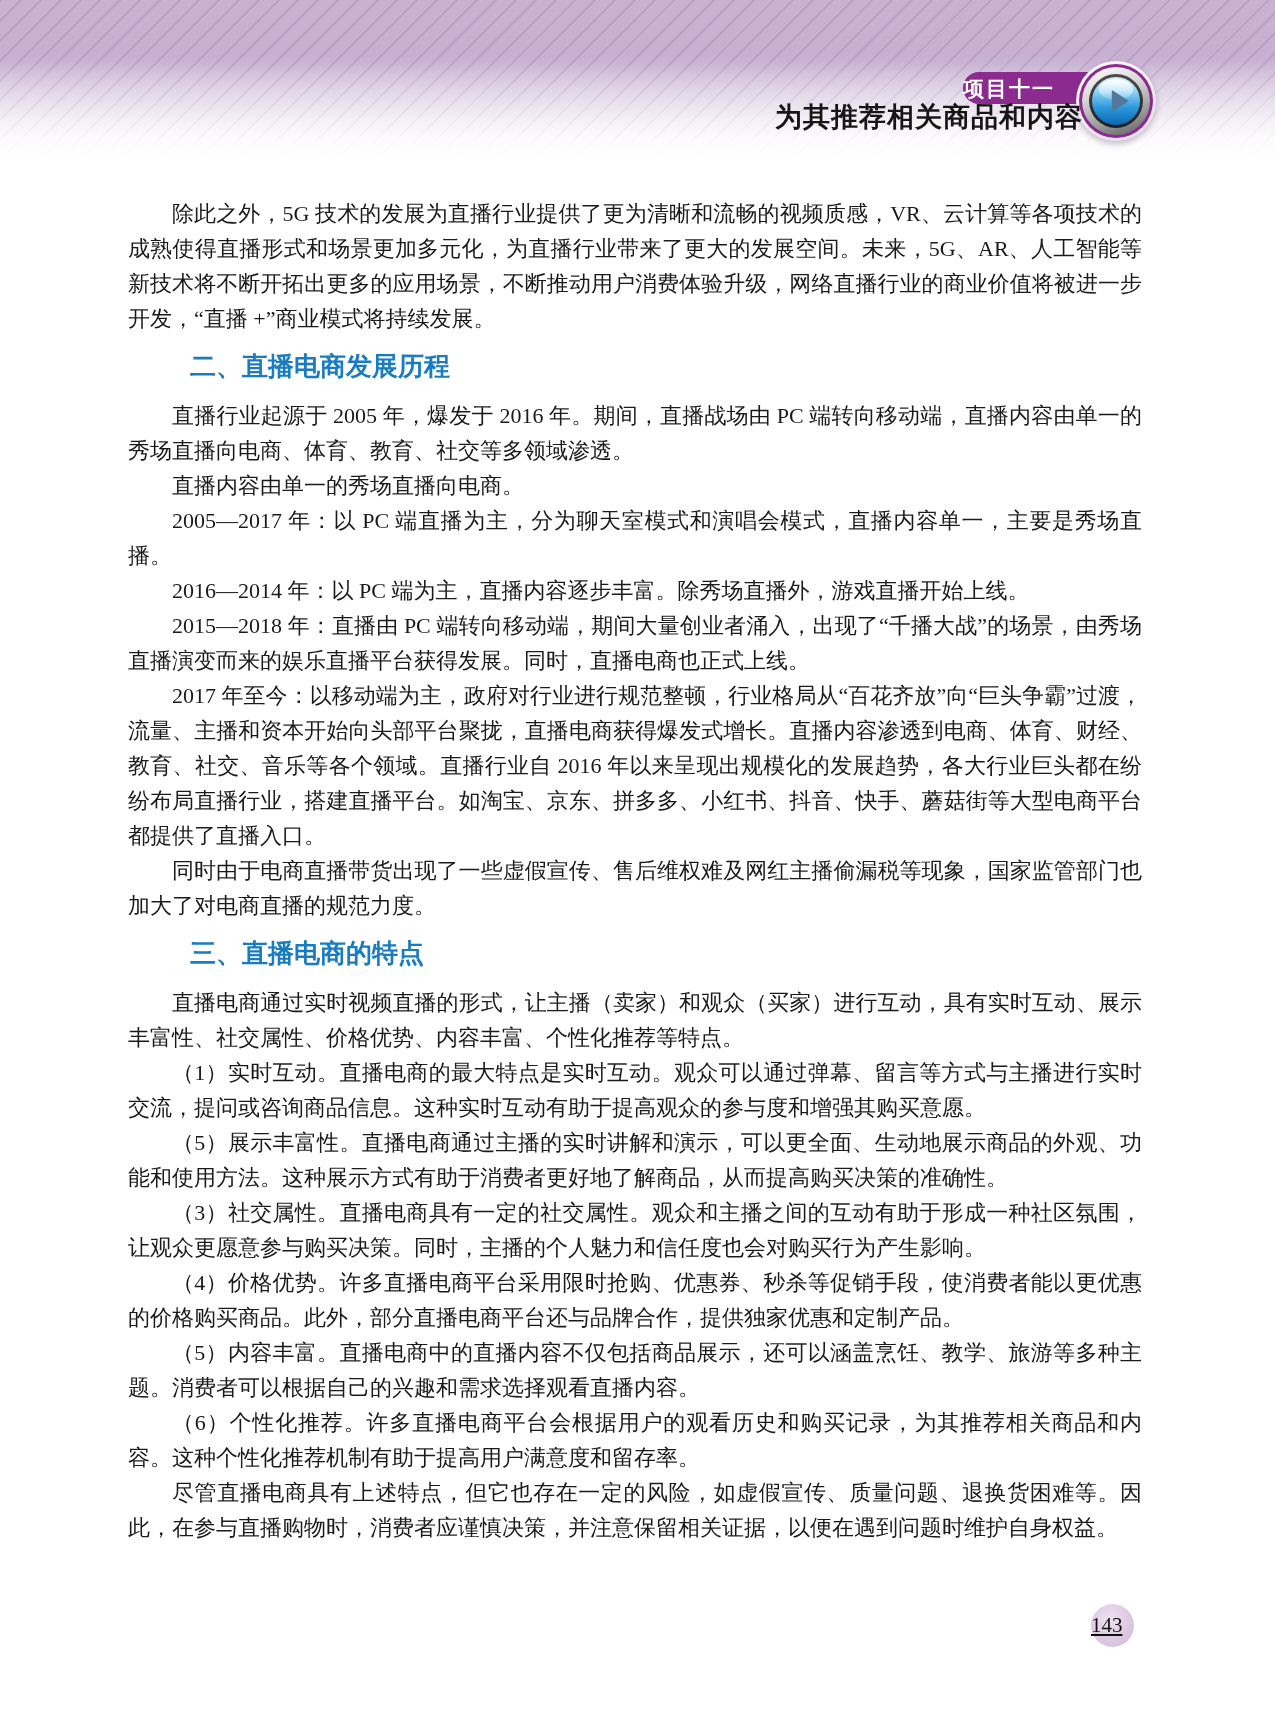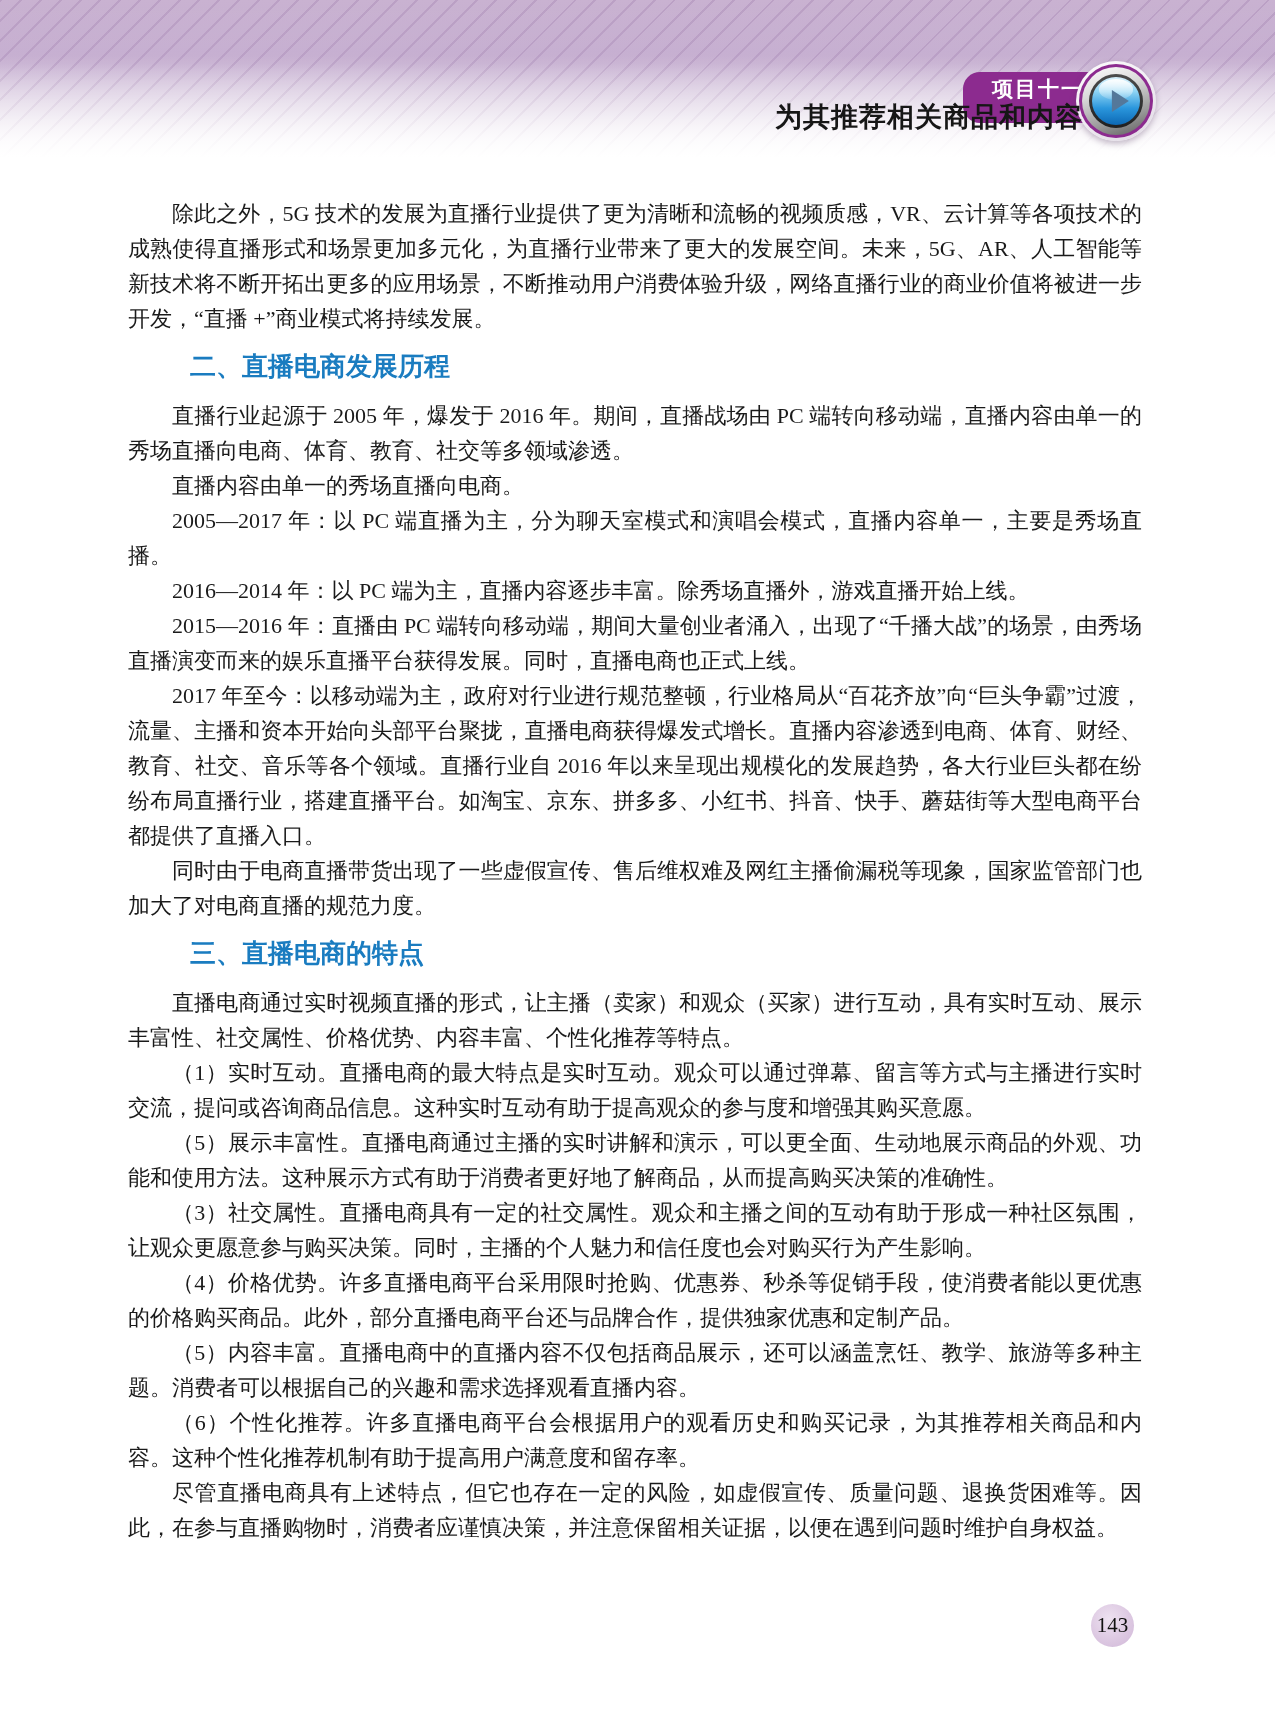--- a/index.html
+++ b/index.html
@@ -17,9 +17,9 @@
       linear-gradient(180deg, #c9b2d1 0%, #c4accf 35%, #dccfe2 72%, #f7f3f8 100%);
   }
   .project-pill {
-    position:absolute; left:963px; top:72px; width:150px; height:51px;
+    position:absolute; left:963px; top:72px; width:150px; height:32px;
     background:#8c2b8f; border-radius:17px 0 0 17px;
-    color:#ffffff; text-align:center; line-height:34px;
+    color:#ffffff; line-height:34px;
     font-size:21px; font-weight:bold; letter-spacing:2px;
   }
   .chapter-title {

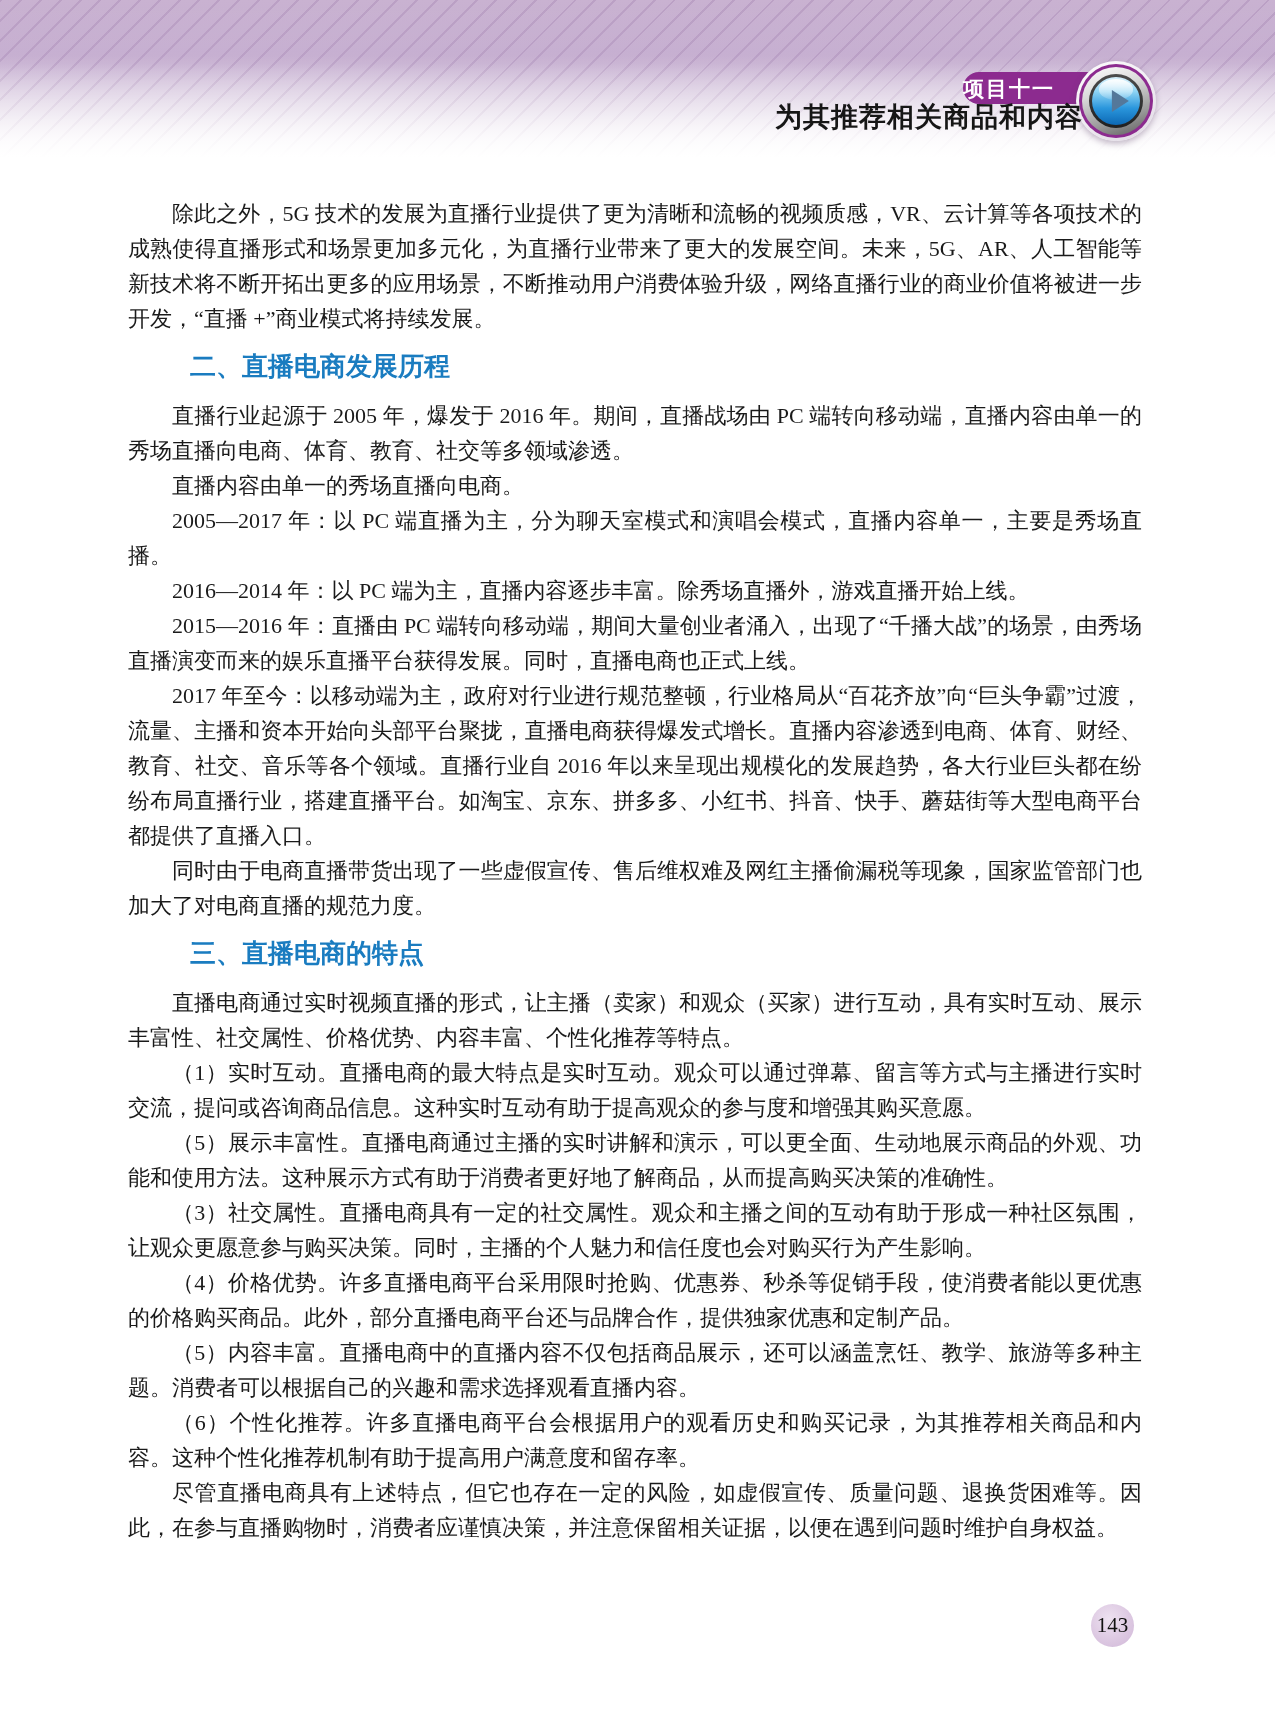--- a/index.html
+++ b/index.html
@@ -99,7 +99,7 @@
     <p class="body-p">直播内容由单一的秀场直播向电商。</p>
     <p class="body-p">2005—2017 年：以 PC 端直播为主，分为聊天室模式和演唱会模式，直播内容单一，主要是秀场直播。</p>
     <p class="body-p">2016—2014 年：以 PC 端为主，直播内容逐步丰富。除秀场直播外，游戏直播开始上线。</p>
-    <p class="body-p">2015—2016 年：直播由 PC 端转向移动端，期间大量创业者涌入，出现了“千播大战”的场景，由秀场直播演变而来的娱乐直播平台获得发展。同时，直播电商也正式上线。</p>
+    <p class="body-p">2015—2018 年：直播由 PC 端转向移动端，期间大量创业者涌入，出现了“千播大战”的场景，由秀场直播演变而来的娱乐直播平台获得发展。同时，直播电商也正式上线。</p>
     <p class="body-p">2017 年至今：以移动端为主，政府对行业进行规范整顿，行业格局从“百花齐放”向“巨头争霸”过渡，流量、主播和资本开始向头部平台聚拢，直播电商获得爆发式增长。直播内容渗透到电商、体育、财经、教育、社交、音乐等各个领域。直播行业自 2016 年以来呈现出规模化的发展趋势，各大行业巨头都在纷纷布局直播行业，搭建直播平台。如淘宝、京东、拼多多、小红书、抖音、快手、蘑菇街等大型电商平台都提供了直播入口。</p>
     <p class="body-p">同时由于电商直播带货出现了一些虚假宣传、售后维权难及网红主播偷漏税等现象，国家监管部门也加大了对电商直播的规范力度。</p>
 

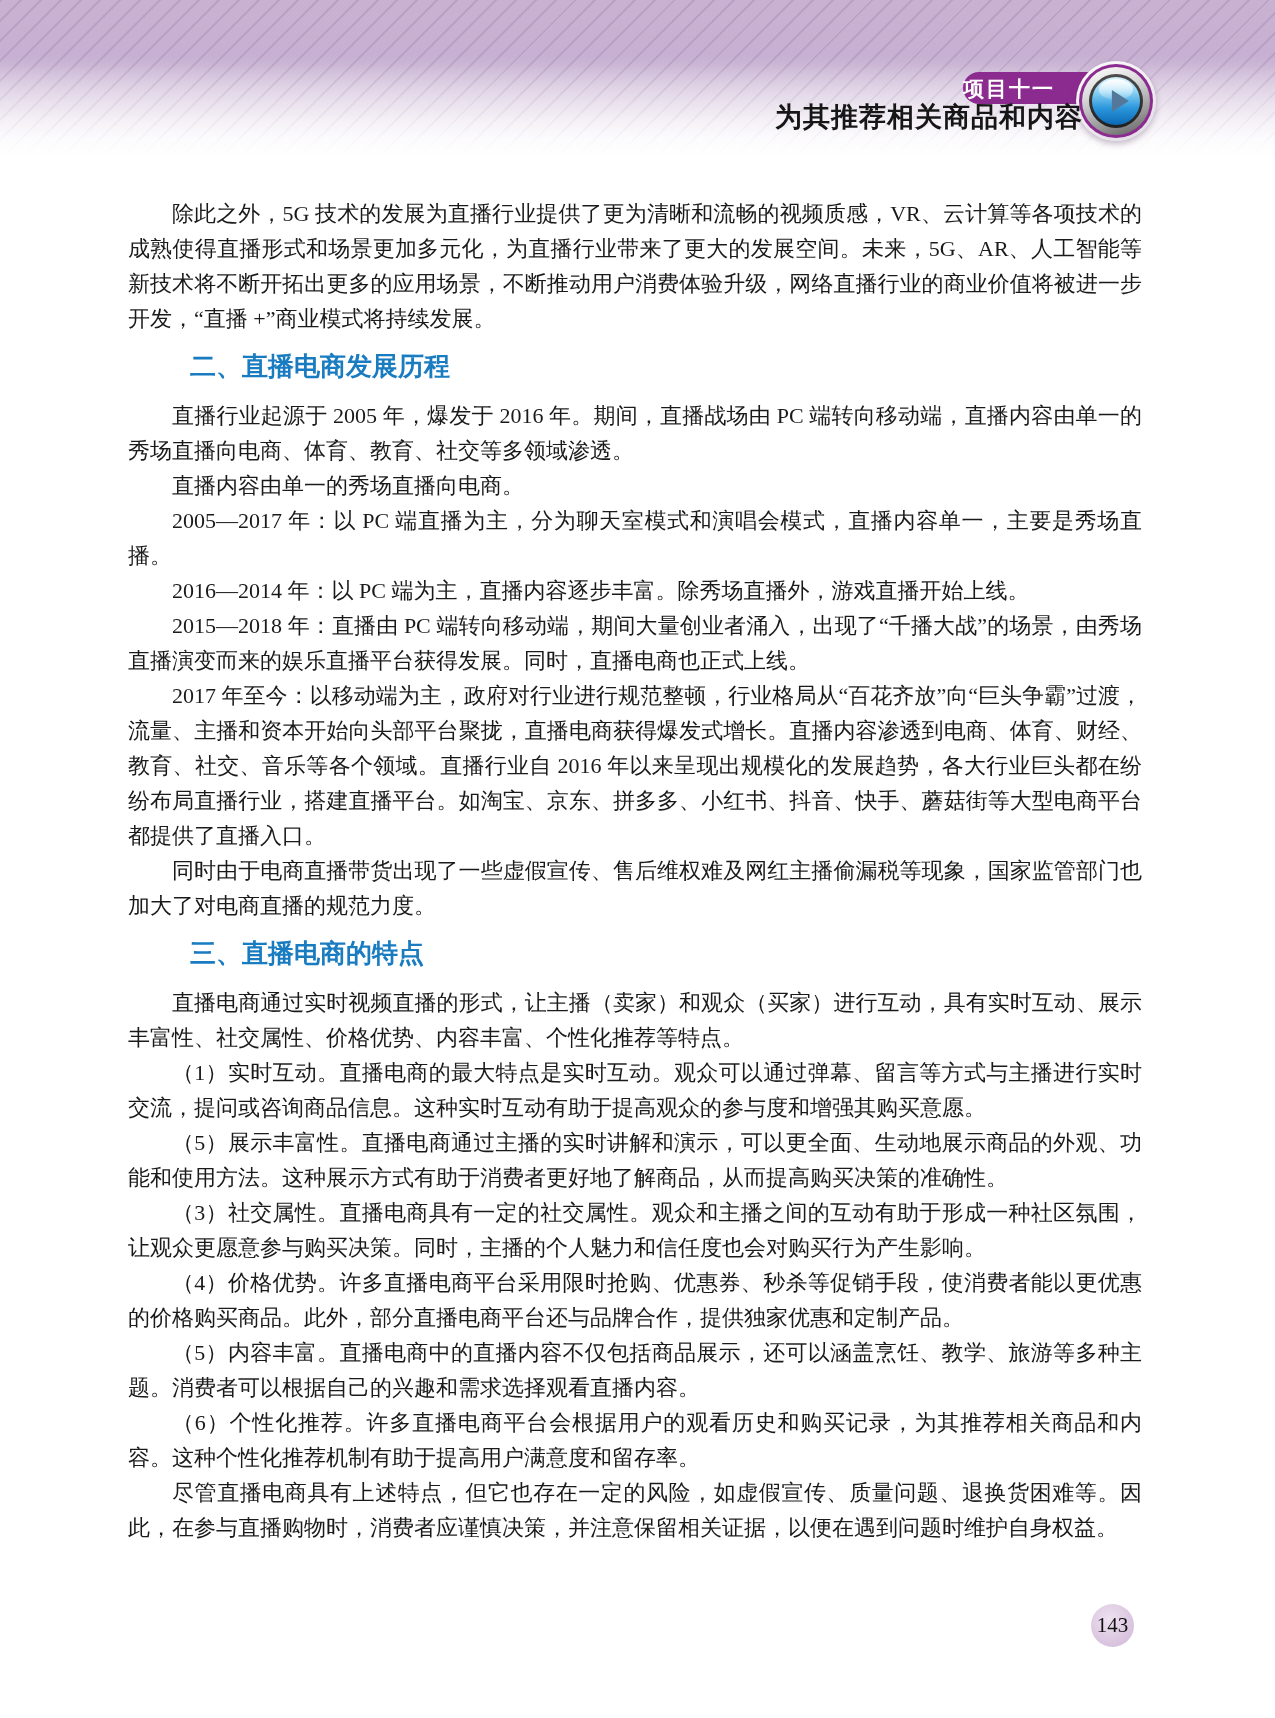--- a/index.html
+++ b/index.html
@@ -64,7 +64,7 @@
   .page-number {
     position:absolute; left:1091px; top:1604px; width:43px; height:43px; border-radius:50%;
     background:radial-gradient(circle at 42% 35%, #eee2f1 0%, #ddc9e2 55%, #d0b7d8 100%);
-    text-align:center; line-height:43px; font-size:21px; color:#111111;
+    text-align:left; line-height:43px; font-size:21px; color:#111111;text-decoration:underline;
   }
 </style>
 </head>

